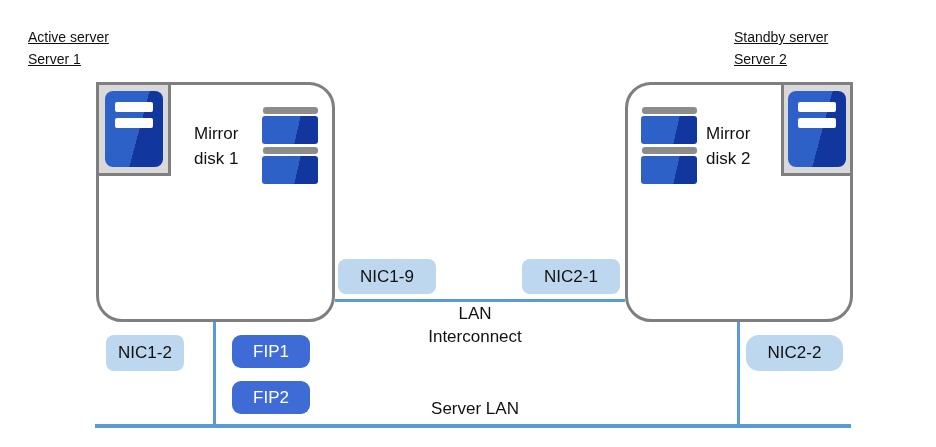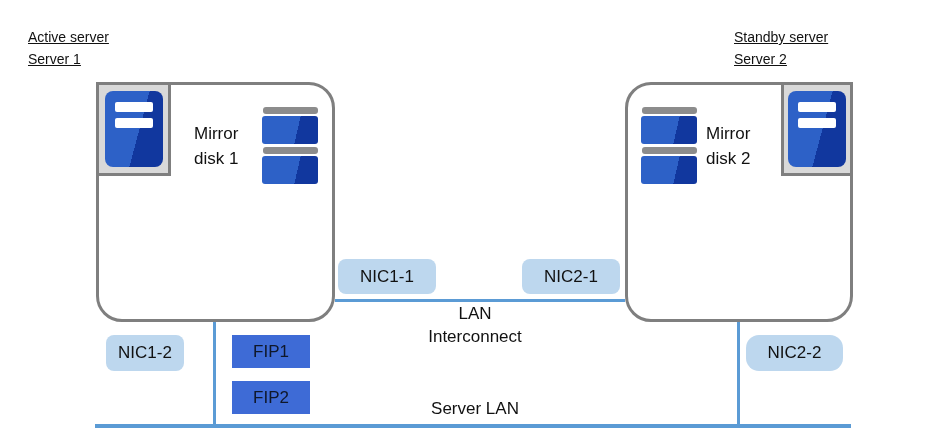--- a/index.html
+++ b/index.html
@@ -168,7 +168,7 @@
     <div>disk 2</div>
   </div>
 
-  <div class="abs nic-badge" style="left:338px; top:259px; width:98px; height:35px;">NIC1-1</div>
+  <div class="abs nic-badge" style="left:338px; top:259px; width:98px; height:35px;">NIC1-9</div>
   <div class="abs nic-badge" style="left:522px; top:259px; width:98px; height:35px;">NIC2-1</div>
   <div class="abs nic-badge" style="left:106px; top:335px; width:78px; height:36px;">NIC1-2</div>
   <div class="abs nic-badge" style="left:746px; top:335px; width:97px; height:36px;border-radius:13px;">NIC2-2</div>

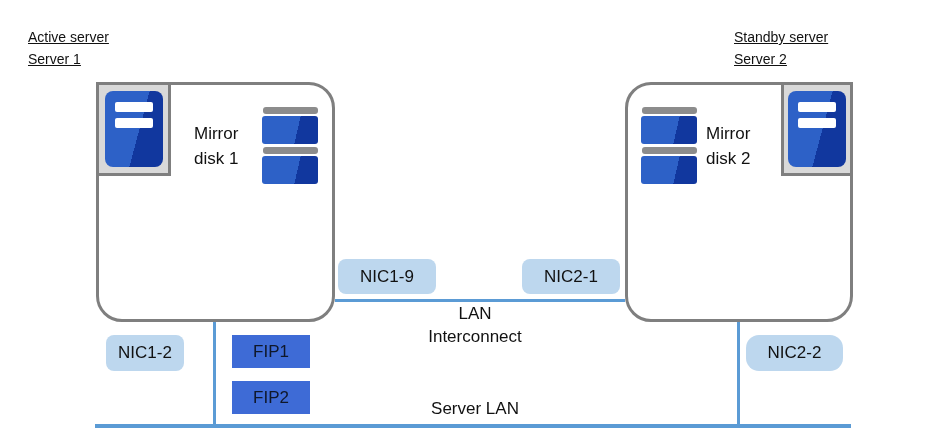--- a/index.html
+++ b/index.html
@@ -91,10 +91,10 @@
   .fip-badge {
     box-sizing: border-box;
     background: var(--fip-badge-bg, #3e6bd6);
-    border-radius: 0;
+    border-radius: 9px;
     display: flex; align-items: center; justify-content: center;
     font-size: 17px;
-    color: #0f172a;
+    color: #ffffff;
     z-index: 4;
   }
 

